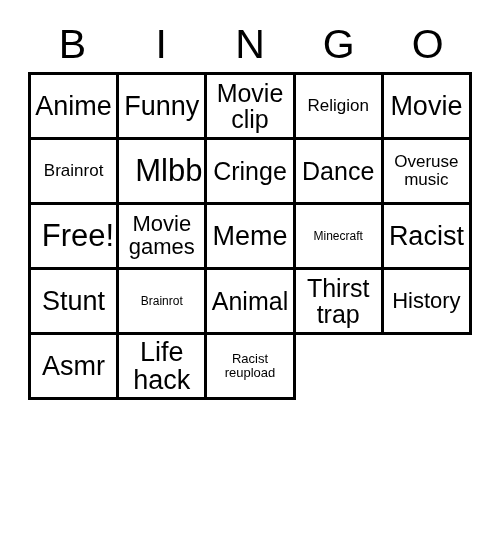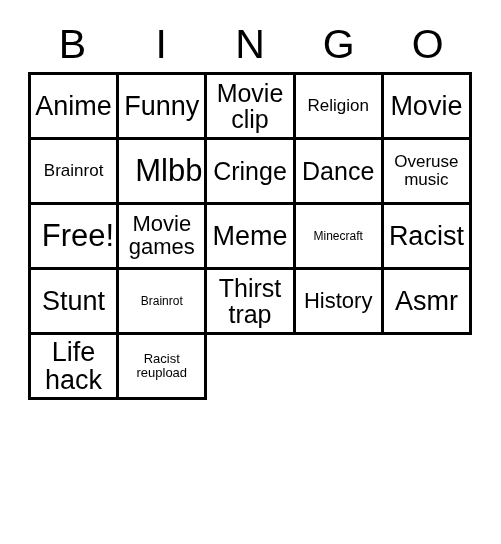--- a/index.html
+++ b/index.html
@@ -154,6 +154,9 @@
     <div class="cell fs-xs">
         <span class="cell-text">Brainrot</span>
       </div>
+    <div class="cell fs-lg">
+        <span class="cell-text">Animal</span>
+      </div>
 
     <div class="cell fs-lg">
         <span class="cell-text">Thirst

